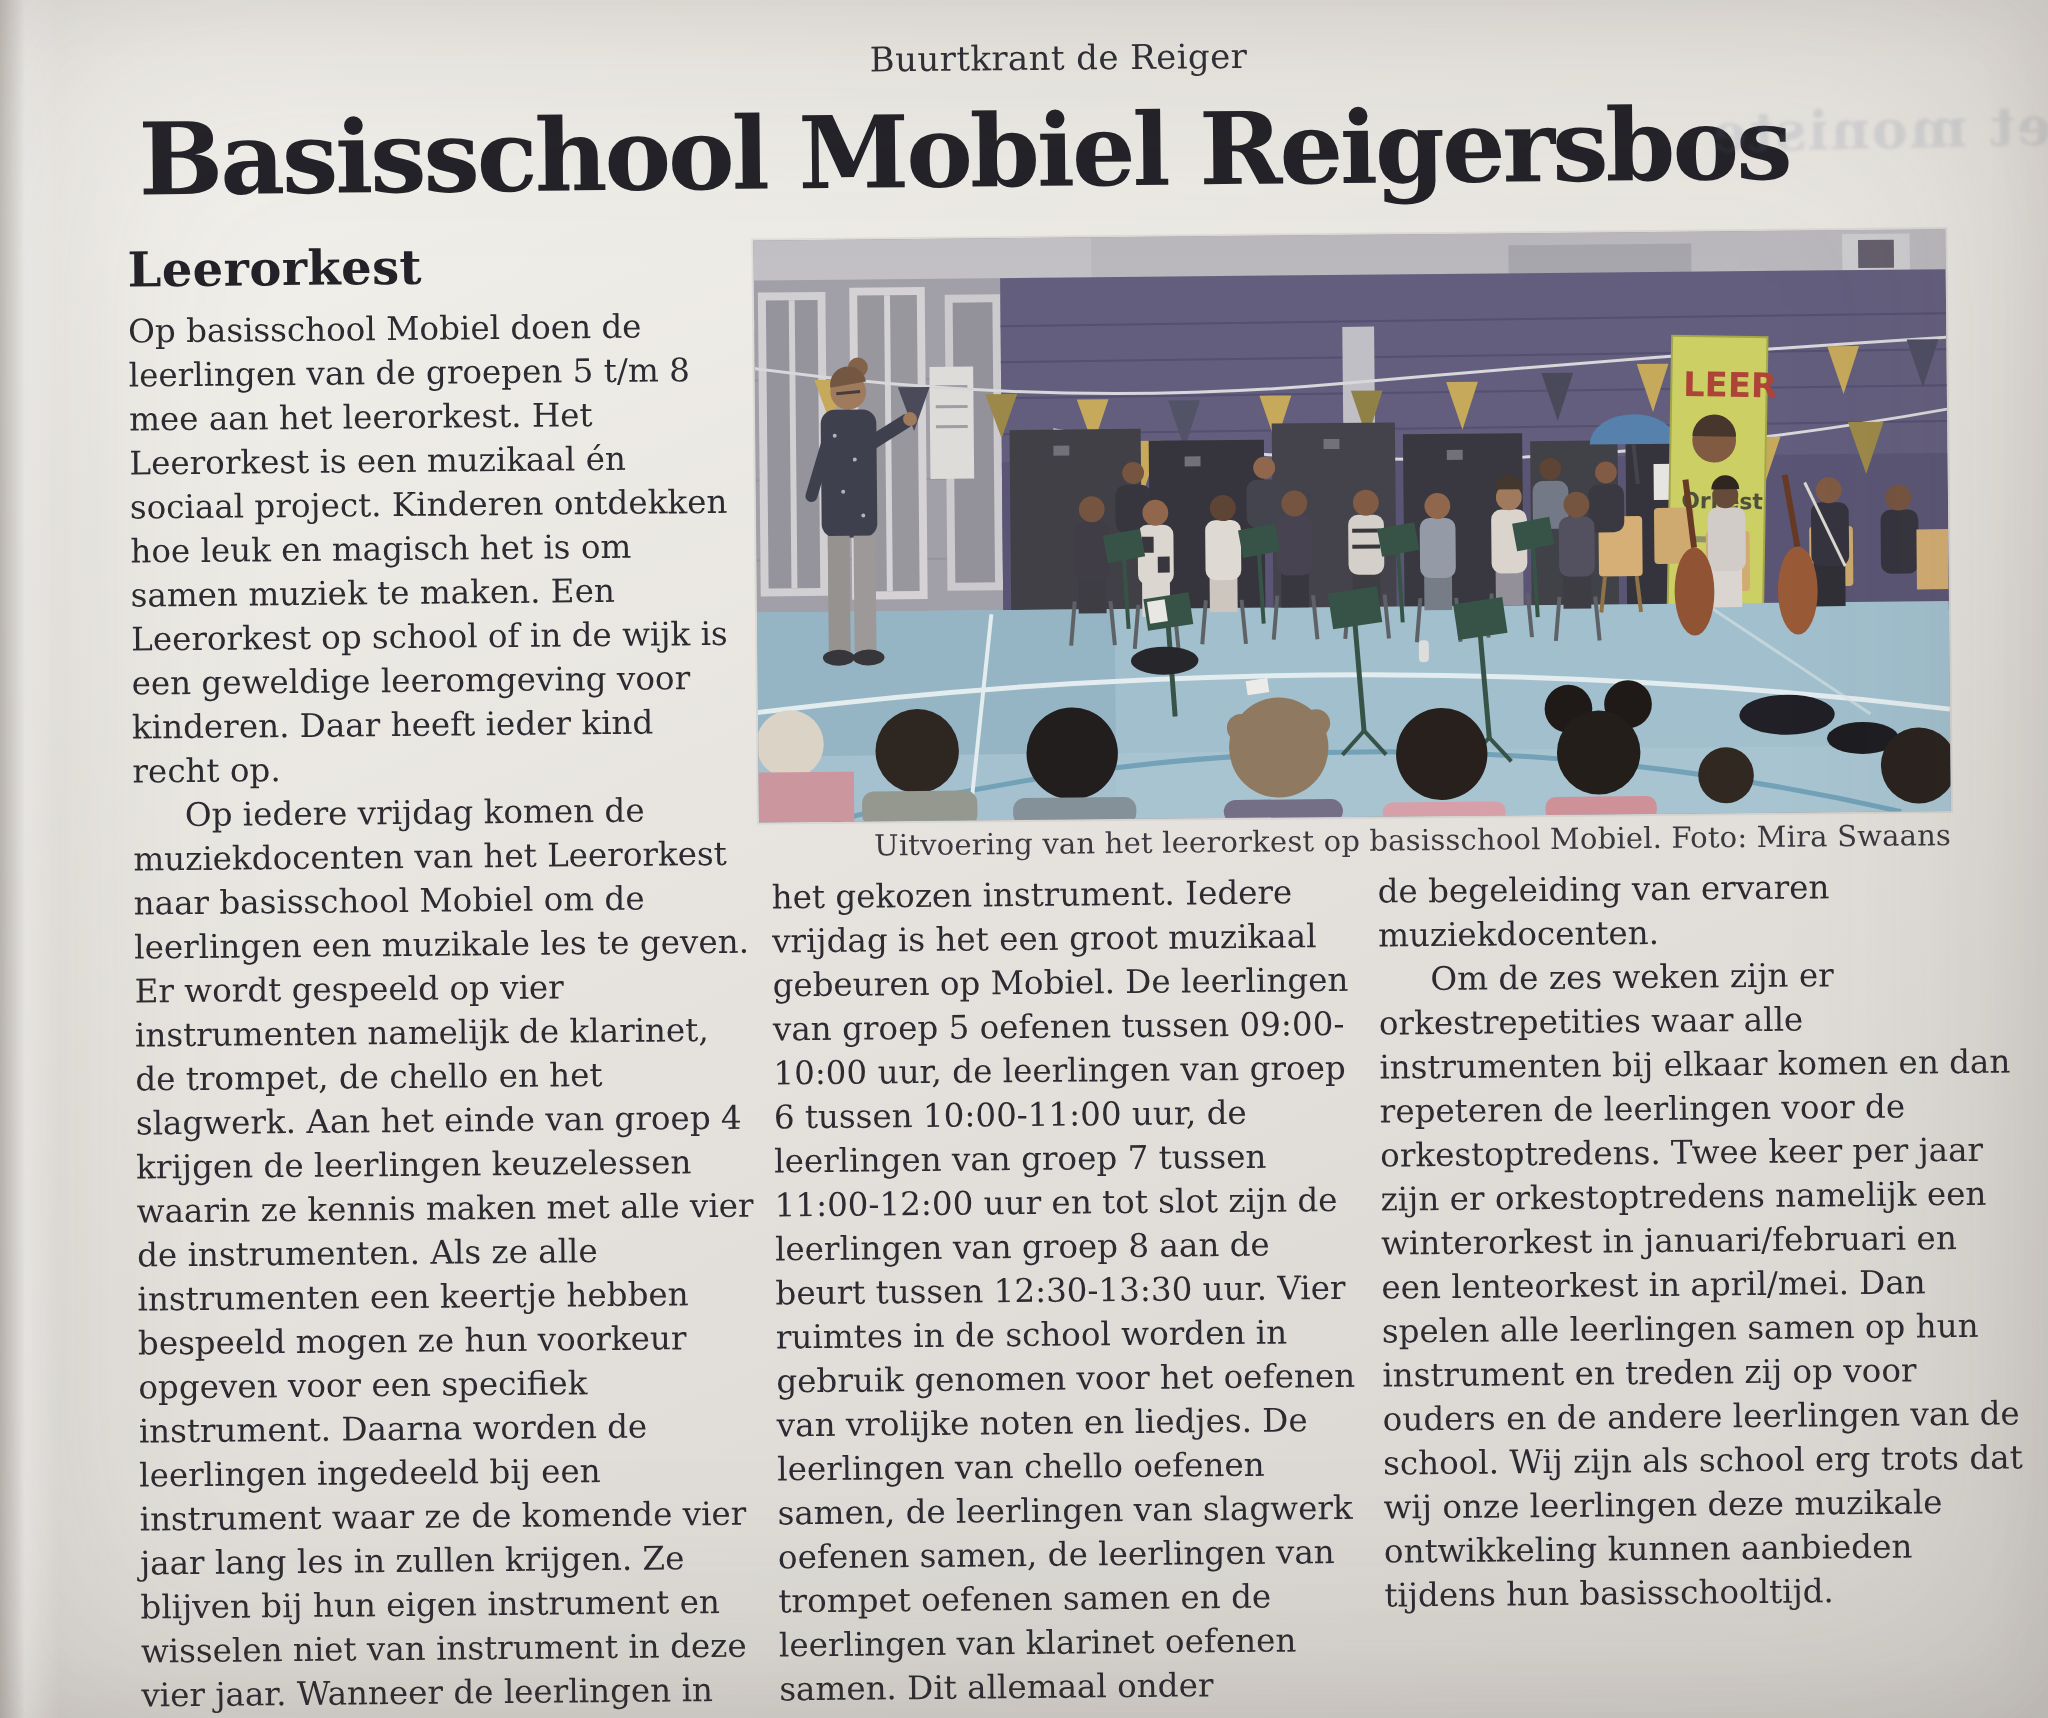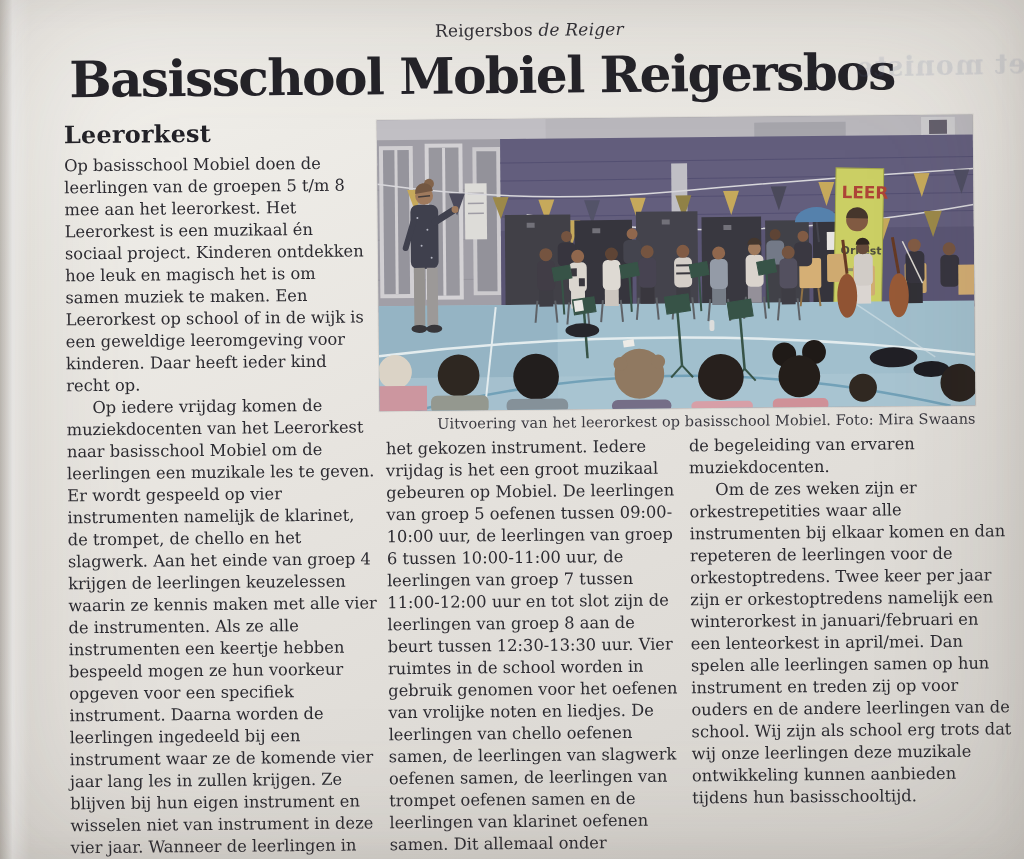--- a/index.html
+++ b/index.html
@@ -72,7 +72,7 @@
   <div class="content">
 
     <div class="kicker">
-      <span>Reigersbos</span>
+      <span>Buurtkrant</span>
       <span class="it">de Reiger</span>
     </div>
 

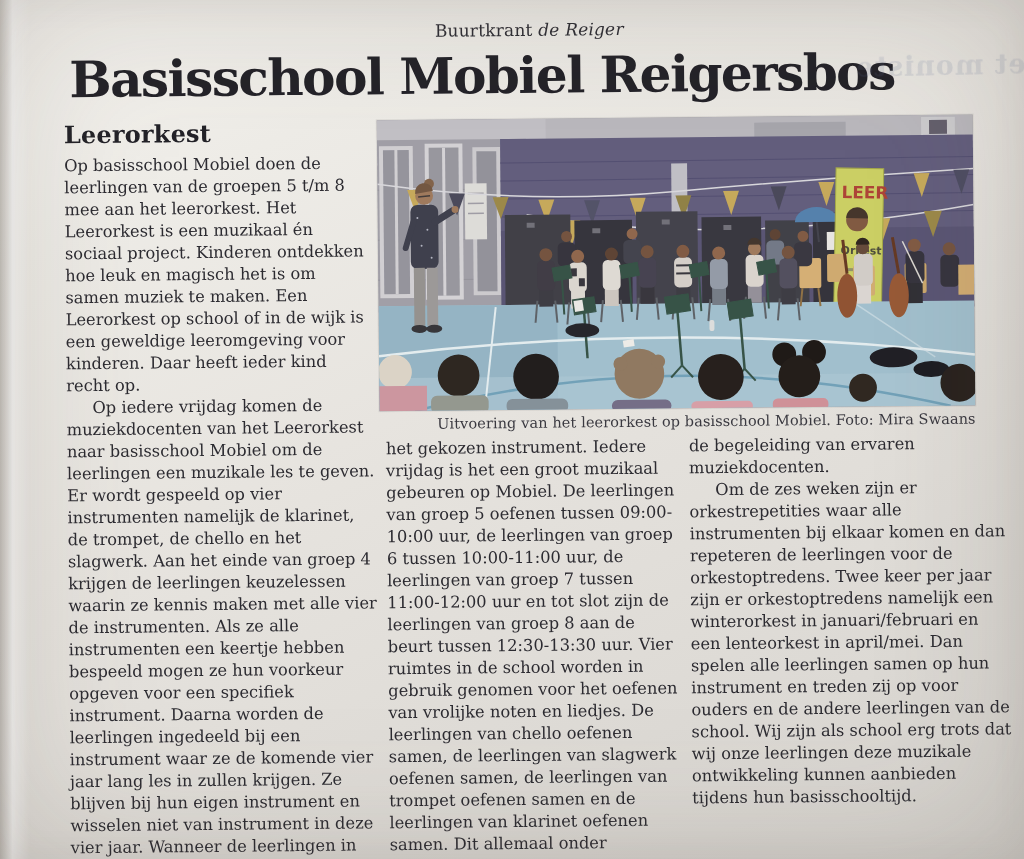--- a/index.html
+++ b/index.html
@@ -30,7 +30,7 @@
     position:absolute; left:438px; top:20px;
     font-size:17px; letter-spacing:.2px; color:#2f2e35;
   }
-  .kicker .it { font-style:italic; }
+  .kicker .it { }
   .title {
     position:absolute; left:72px; top:46px; width:900px;
     font-size:50px; font-weight:bold; letter-spacing:-1.5px; color:#232228;

